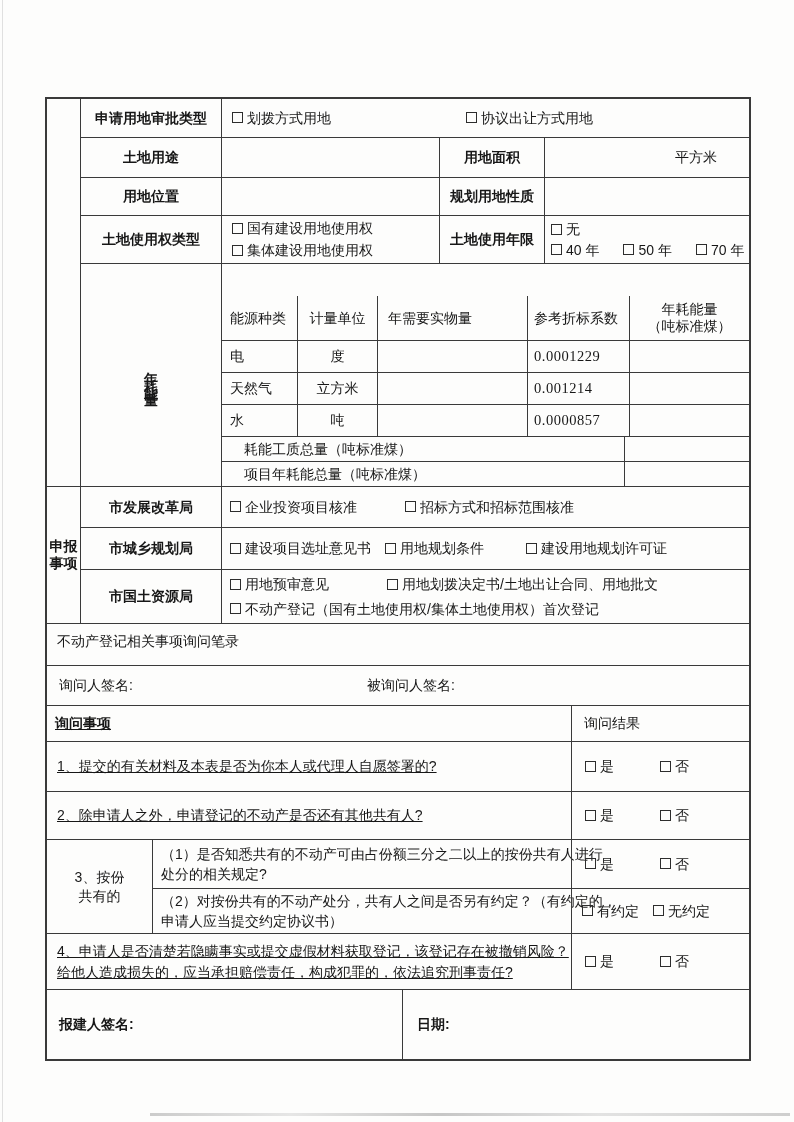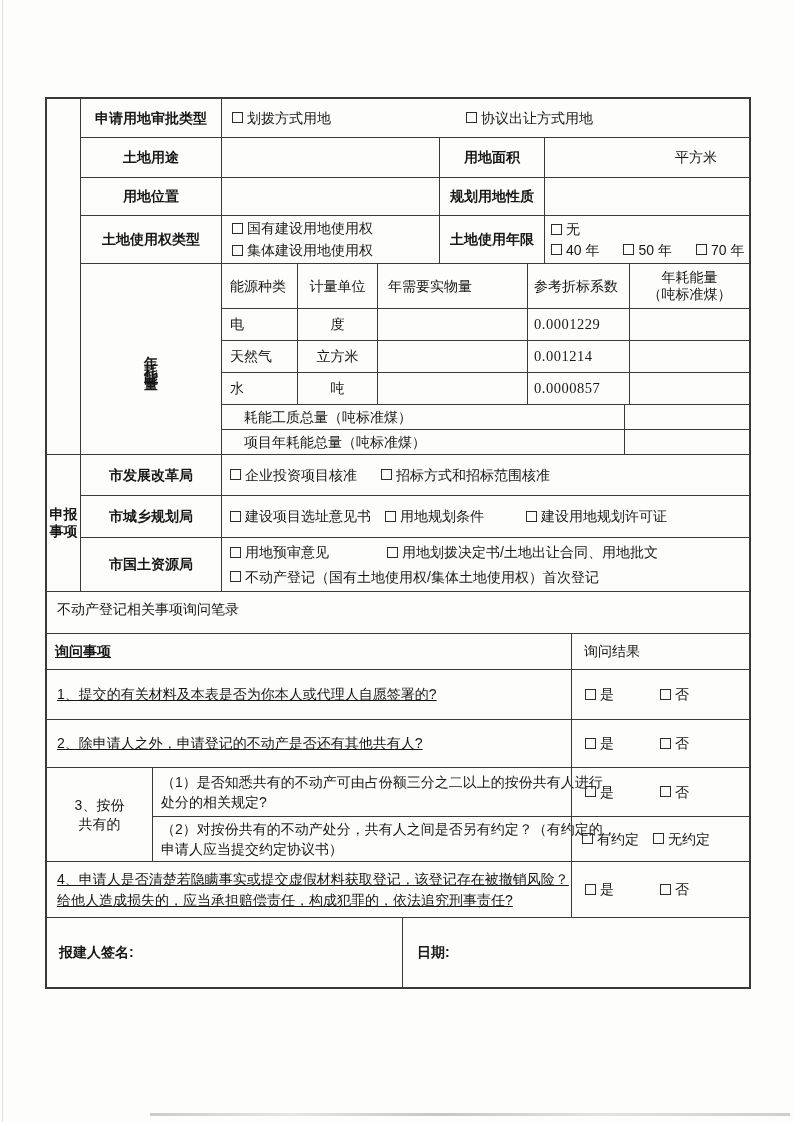--- a/index.html
+++ b/index.html
@@ -53,7 +53,7 @@
   .etr.first { border-top:none; }
   .etd { border-left:1px solid #3a3a3a; display:flex; align-items:center; min-width:0; }
   .etd.first { border-left:none; }
-  .h-eh{height:44px;} .h-ed{height:32px;} .h-es{height:25px;}
+  .h-eh{height:44px;margin-top:32px;} .h-ed{height:32px;} .h-es{height:25px;}
   .w-et{width:75px;flex:none;padding-left:8px;}
   .w-eu{width:80px;flex:none;justify-content:center;text-align:center;}
   .w-ea{width:150px;flex:none;padding-left:10px;}

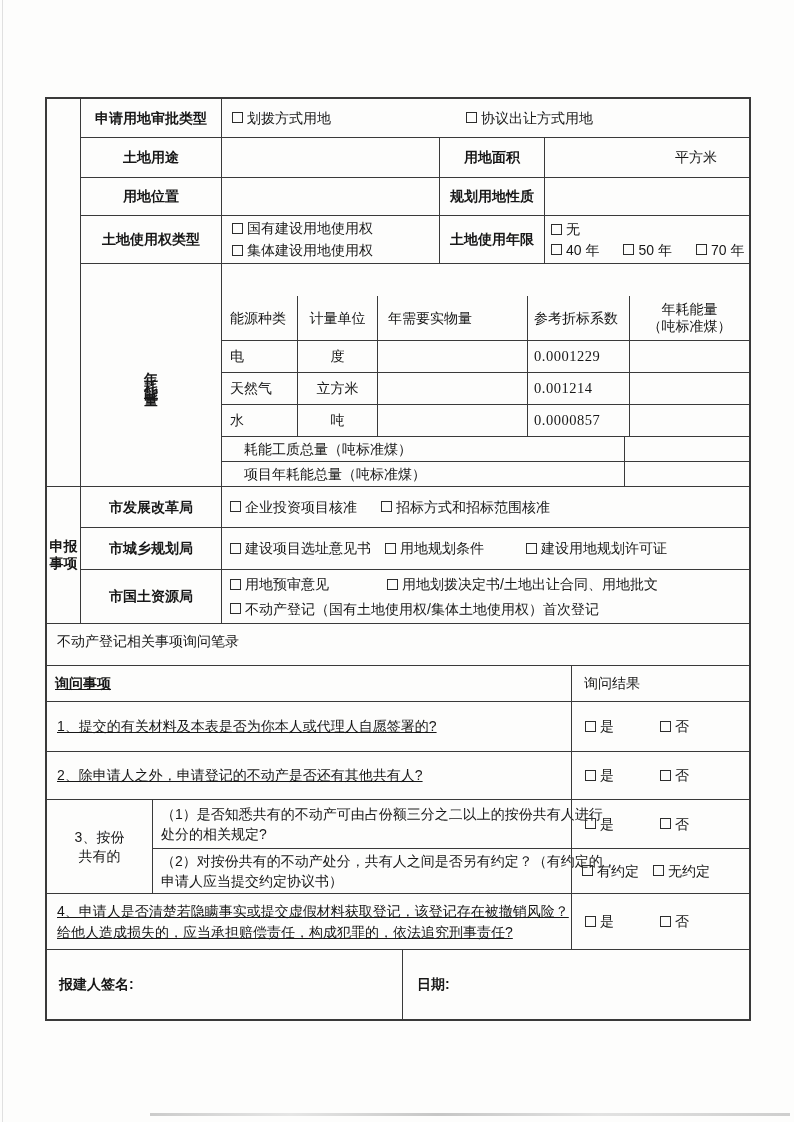--- a/index.html
+++ b/index.html
@@ -74,7 +74,7 @@
   .agcnt.two { flex-direction:column; align-items:flex-start; justify-content:center; gap:6px; }
   .agcnt .row-line { display:flex; }
   .h-g1{height:40px;} .h-g2{height:42px;} .h-g3{height:54px;}
-  .gap38{margin-left:24px;} .gap14{margin-left:14px;} .gap42{margin-left:42px;} .gap58{margin-left:58px;}
+  .gap38{margin-left:48px;} .gap14{margin-left:14px;} .gap42{margin-left:42px;} .gap58{margin-left:58px;}
 
   
   .drow { border-top:1px solid #3a3a3a; display:flex; }

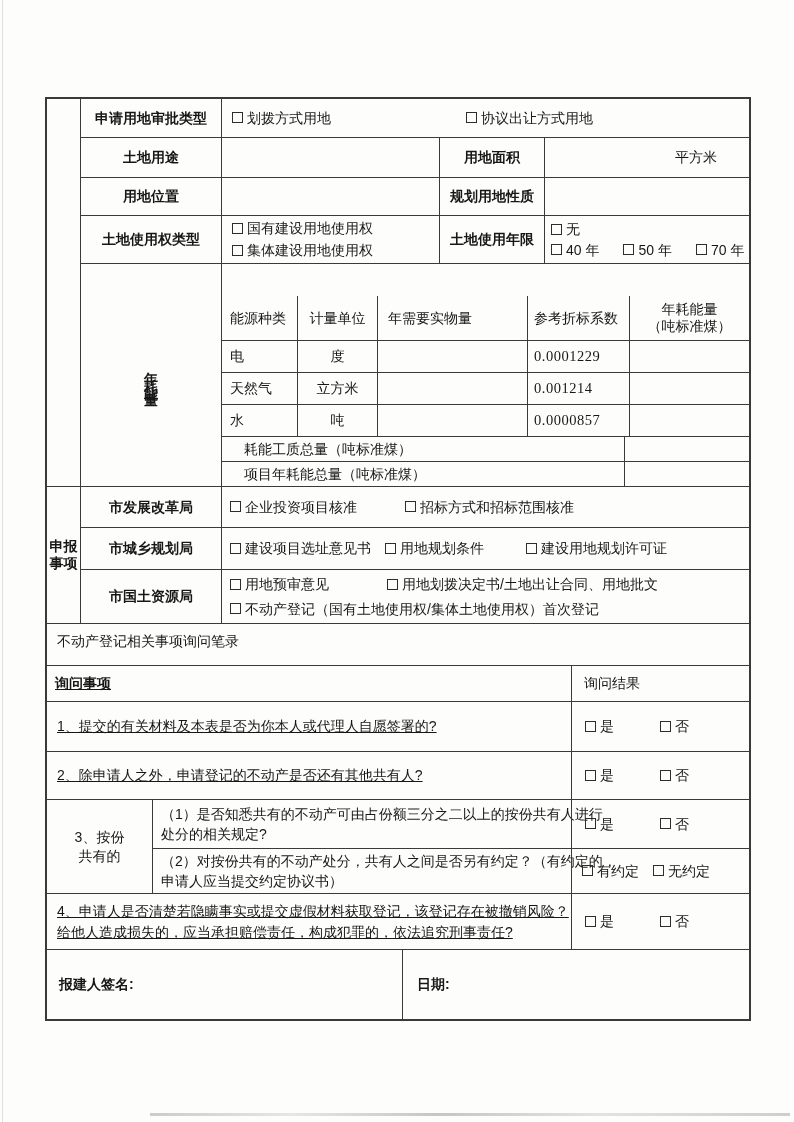--- a/index.html
+++ b/index.html
@@ -297,6 +297,12 @@
       <div class="titlecell">不动产登记相关事项询问笔录</div>
     </div>
 
+    <div class="drow h-sign">
+      <div class="signrow">
+        <span>询问人签名:</span>
+        <span class="resp">被询问人签名:</span>
+      </div>
+    </div>
 
     <div class="drow h-qh">
       <div class="qcell bold">询问事项</div>

